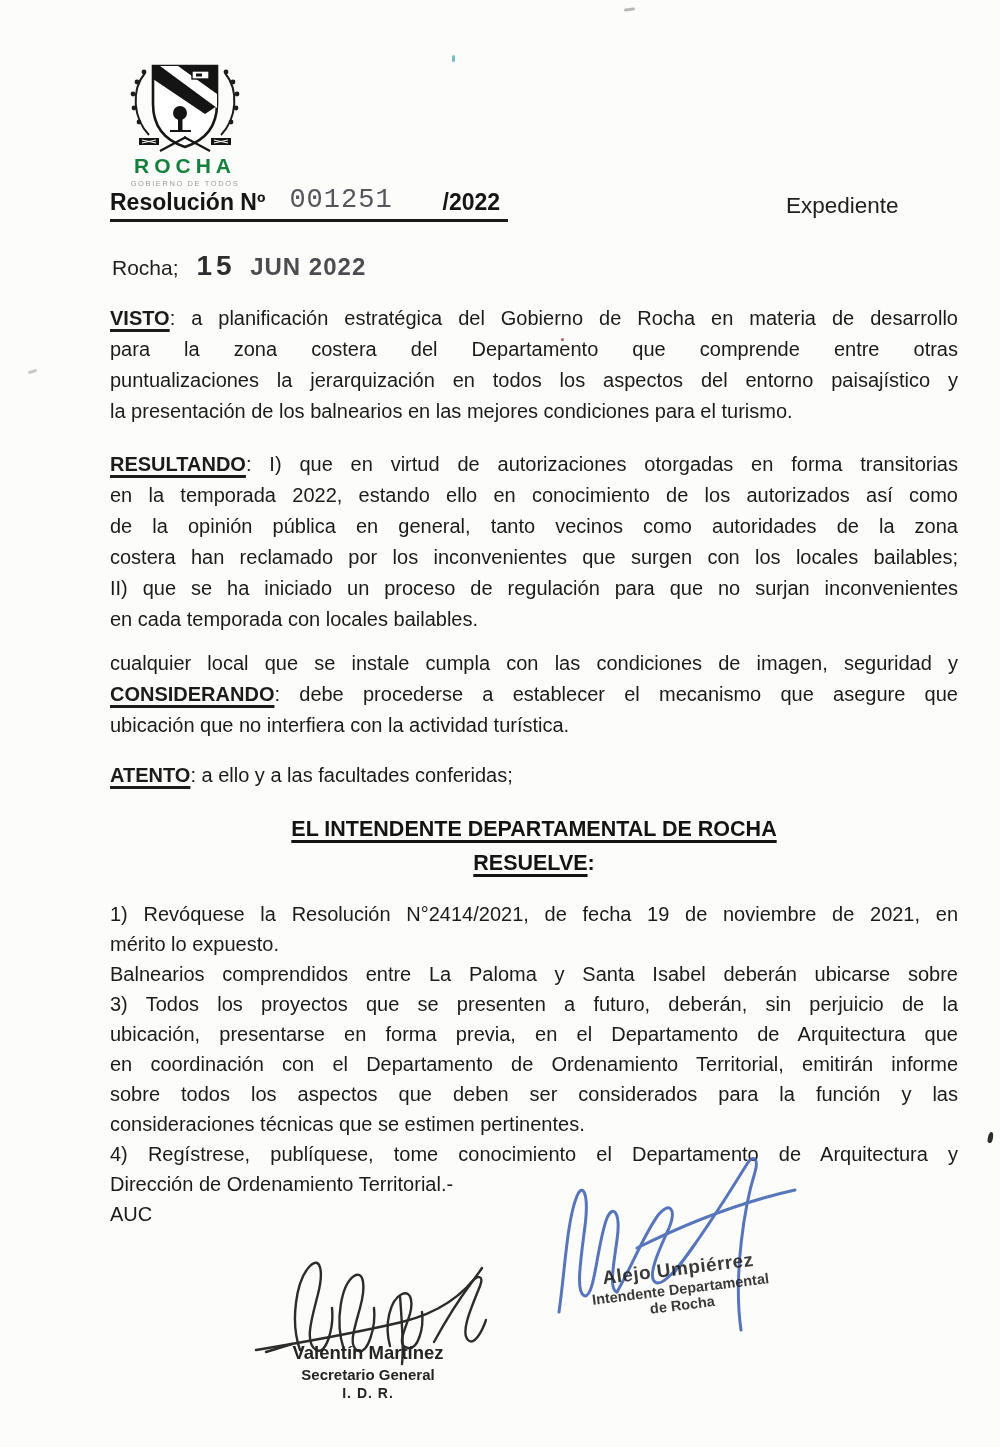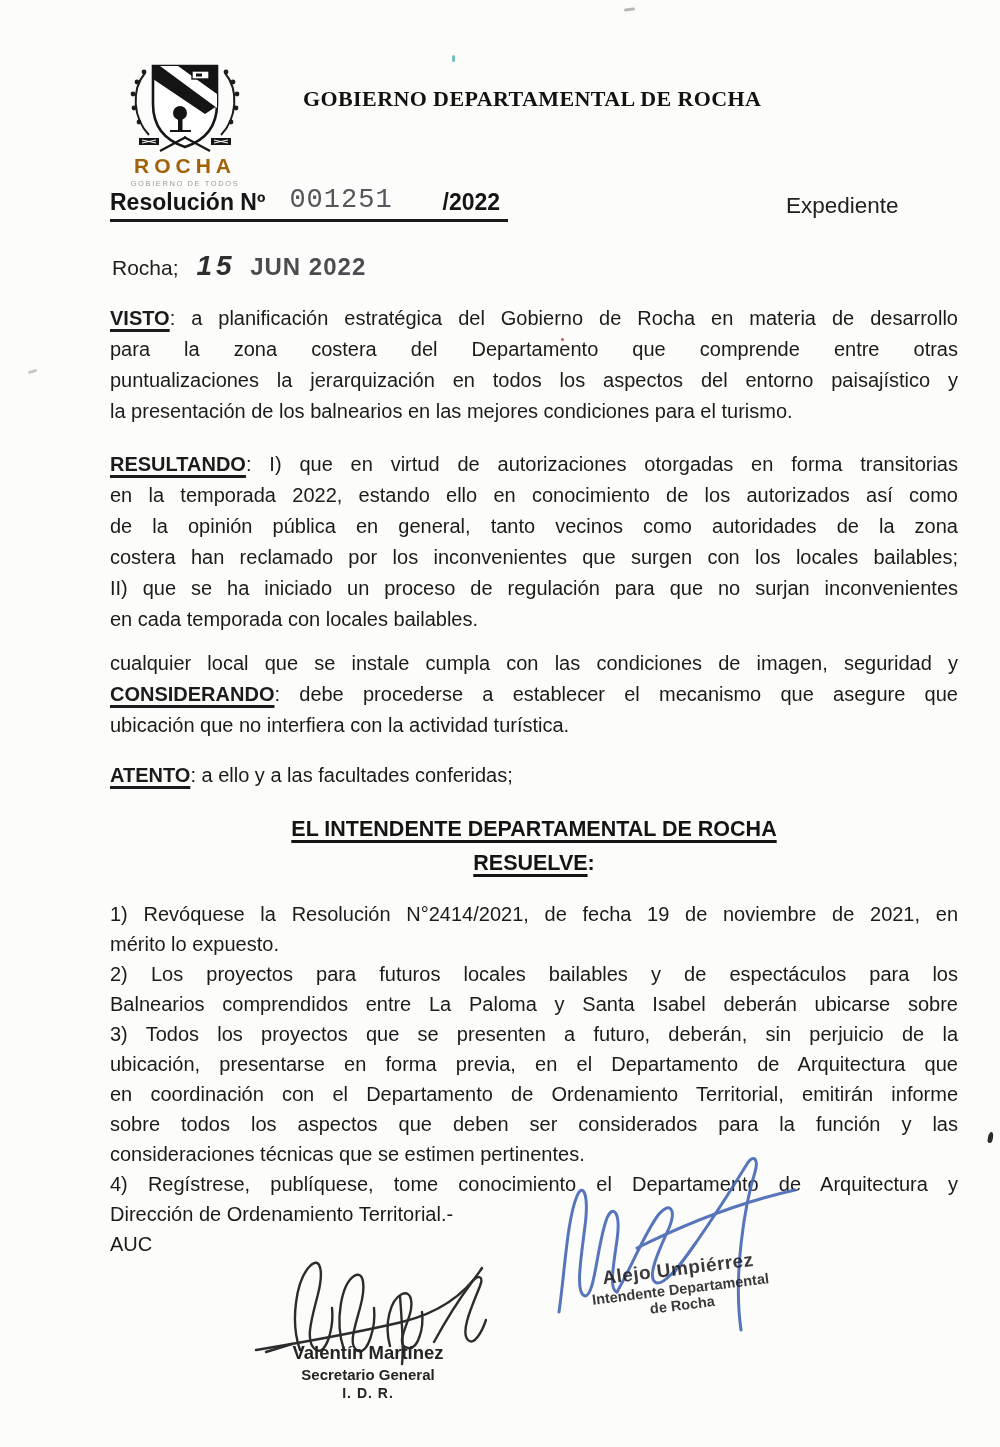--- a/index.html
+++ b/index.html
@@ -129,7 +129,6 @@
     <div class="logo-tagline">GOBIERNO DE TODOS</div>
   </div>
 
-  <div class="org-title">GOBIERNO DEPARTAMENTAL DE ROCHA</div>
 
   <div class="resolution-row">
     <span class="res-label">Resolución Nº</span>

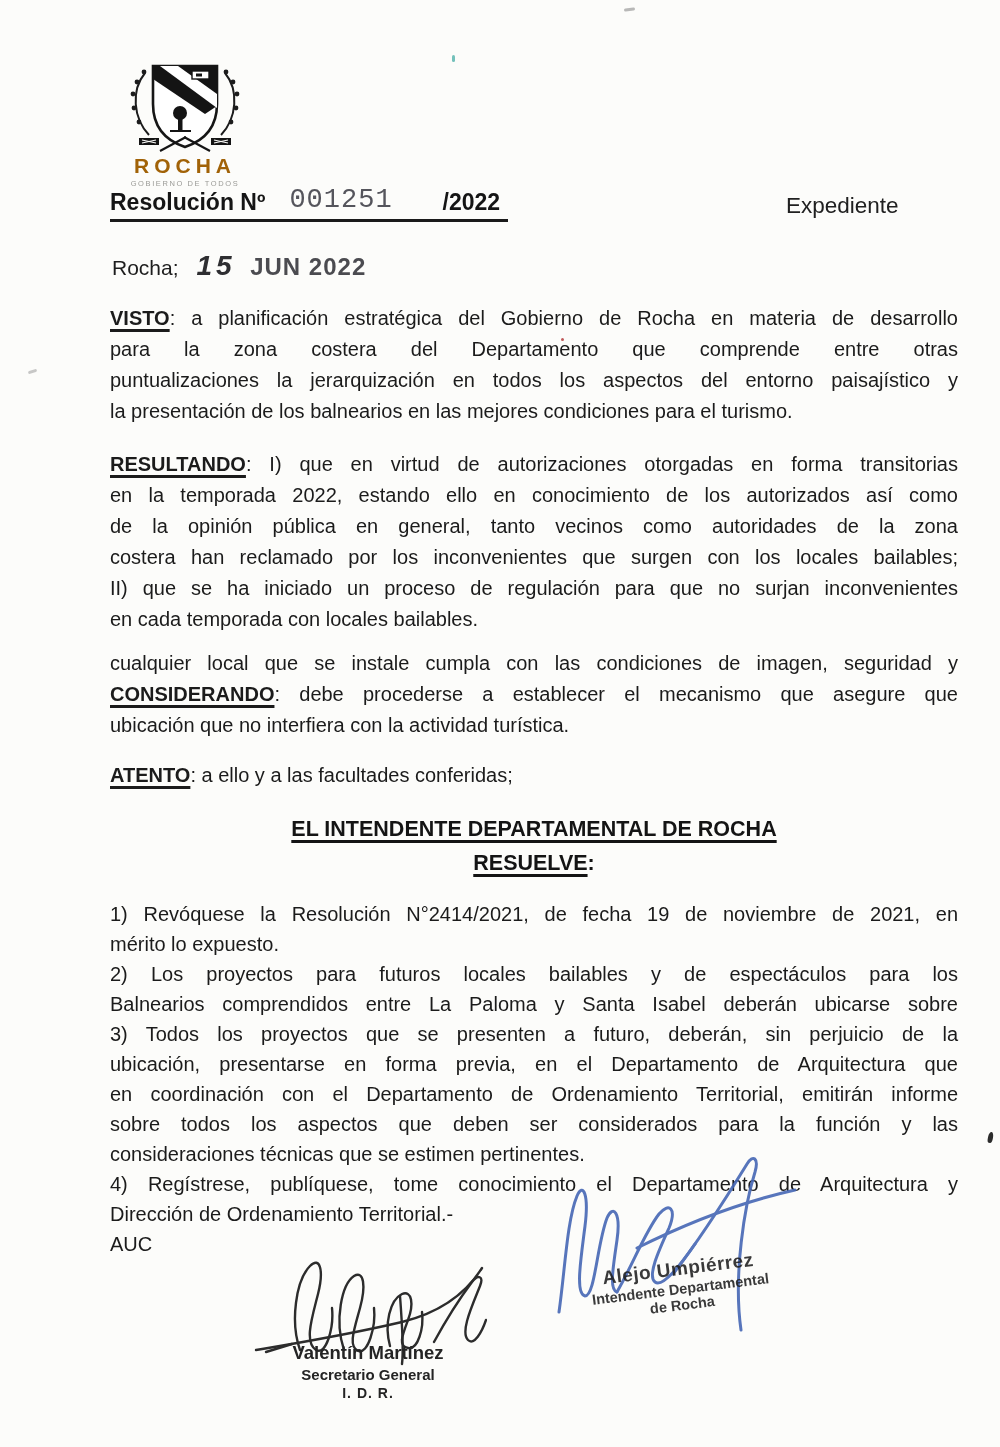--- a/index.html
+++ b/index.html
@@ -16,7 +16,7 @@
   
   .logo{position:absolute;left:114px;top:56px;width:142px;text-align:center;}
   .logo svg{display:block;margin:0 auto;}
-  .logo-name{font-size:21px;letter-spacing:5px;color:#a16207;font-weight:600;margin-top:-2px;}
+  .logo-name{font-size:21px;letter-spacing:5px;color:#15803d;font-weight:600;margin-top:-2px;}
   .logo-tagline{font-size:7.5px;letter-spacing:1.6px;color:#9a9a96;margin-top:1px;}
   .org-title{
     position:absolute;left:303px;top:86px;

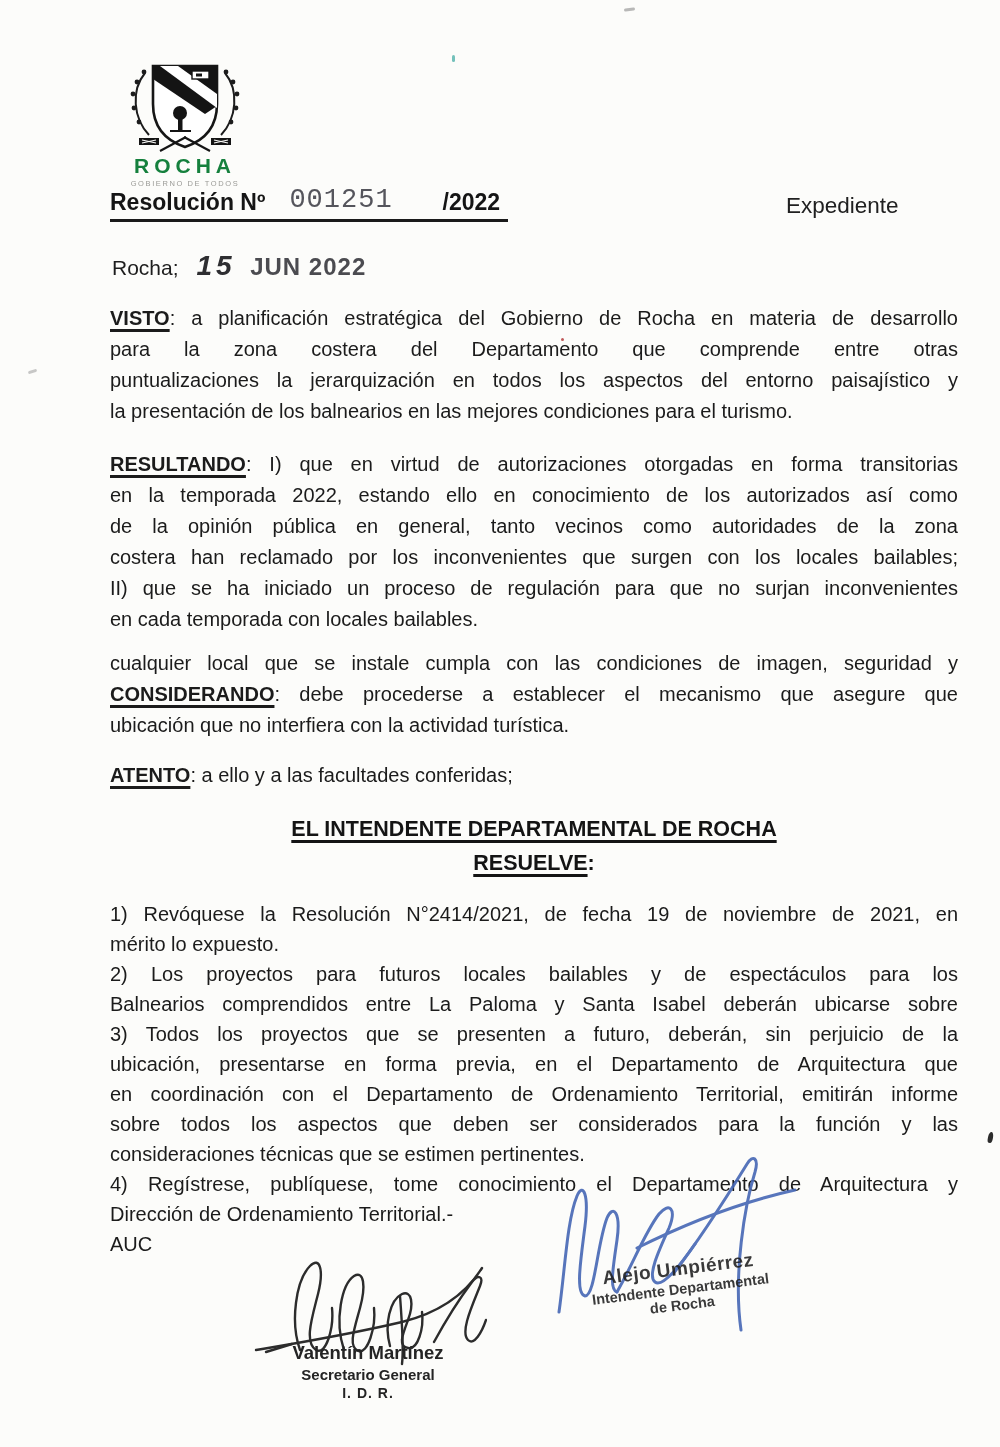--- a/index.html
+++ b/index.html
@@ -38,7 +38,7 @@
   .dateline{position:absolute;left:112px;top:250px;display:flex;align-items:baseline;}
   .place{font-size:21px;color:#1d1d1d;}
   .stamp-date{margin-left:18px;font-weight:bold;color:#2e2e31;white-space:nowrap;}
-  .stamp-date .day{font-size:28px;letter-spacing:4px;font-style:italic;}
+  .stamp-date .day{font-size:28px;letter-spacing:4px;}
   .stamp-date .rest{font-size:24px;margin-left:10px;letter-spacing:1px;color:#3d3d42;font-weight:600;opacity:.92;}
   
   .para{position:absolute;left:110px;width:848px;font-size:20px;line-height:31px;color:#1b1b1b;}

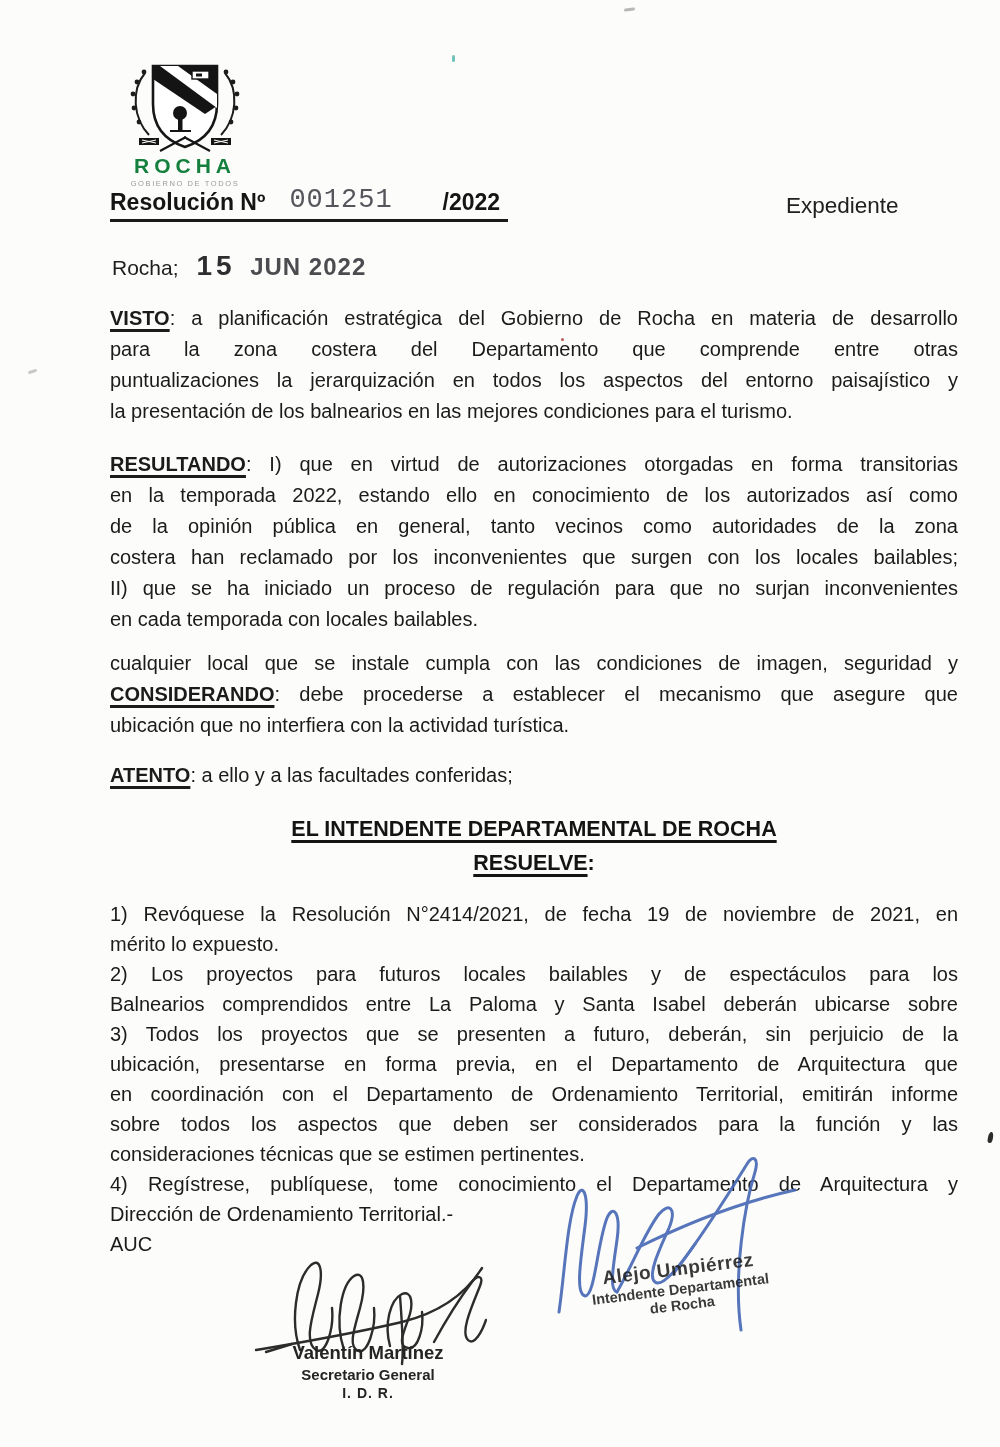--- a/index.html
+++ b/index.html
@@ -176,7 +176,6 @@
   <div class="para" id="resuelve">
       <div class="tline"><span>1) Revóquese la Resolución N°2414/2021, de fecha 19 de noviembre de 2021, en</span></div>
       <div class="tline tlast"><span>mérito lo expuesto.</span></div>
-      <div class="tline"><span>2) Los proyectos para futuros locales bailables y de espectáculos para los</span></div>
       <div class="tline"><span>Balnearios comprendidos entre La Paloma y Santa Isabel deberán ubicarse  sobre</span></div>
       <div class="tline"><span>3) Todos los proyectos que se presenten a futuro, deberán, sin perjuicio de la</span></div>
       <div class="tline"><span>ubicación, presentarse  en forma previa, en el Departamento de Arquitectura que</span></div>

